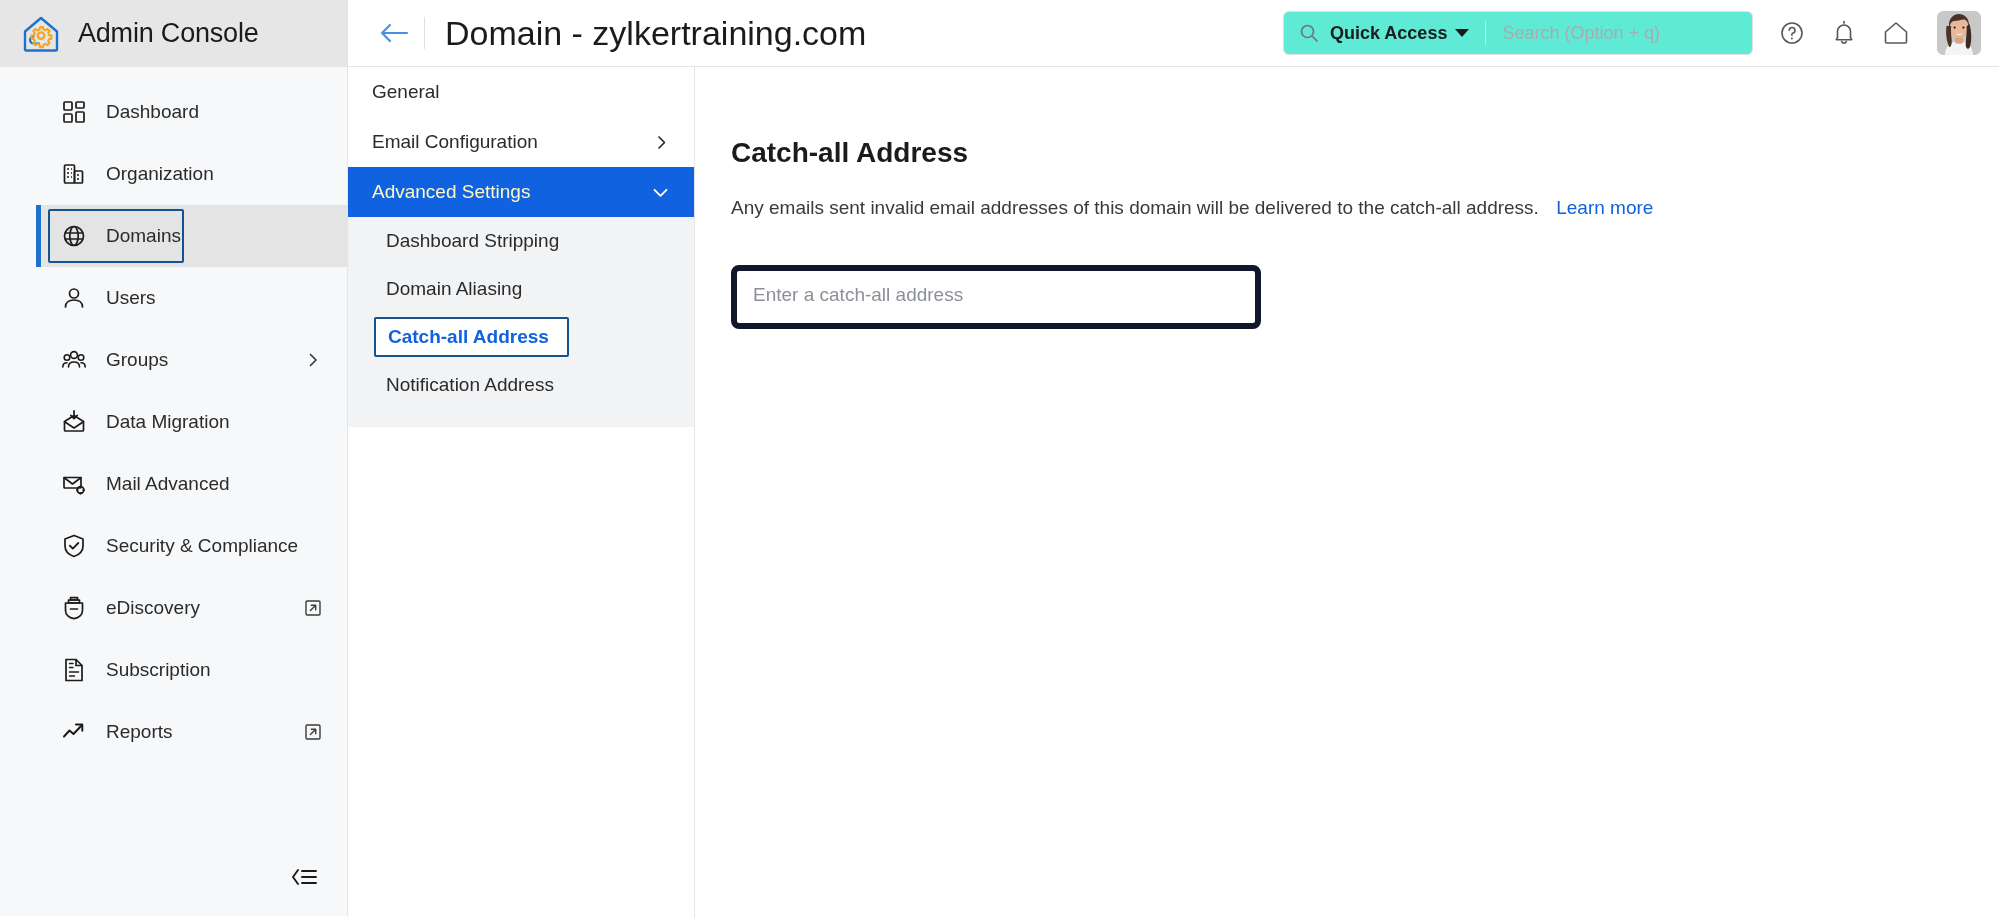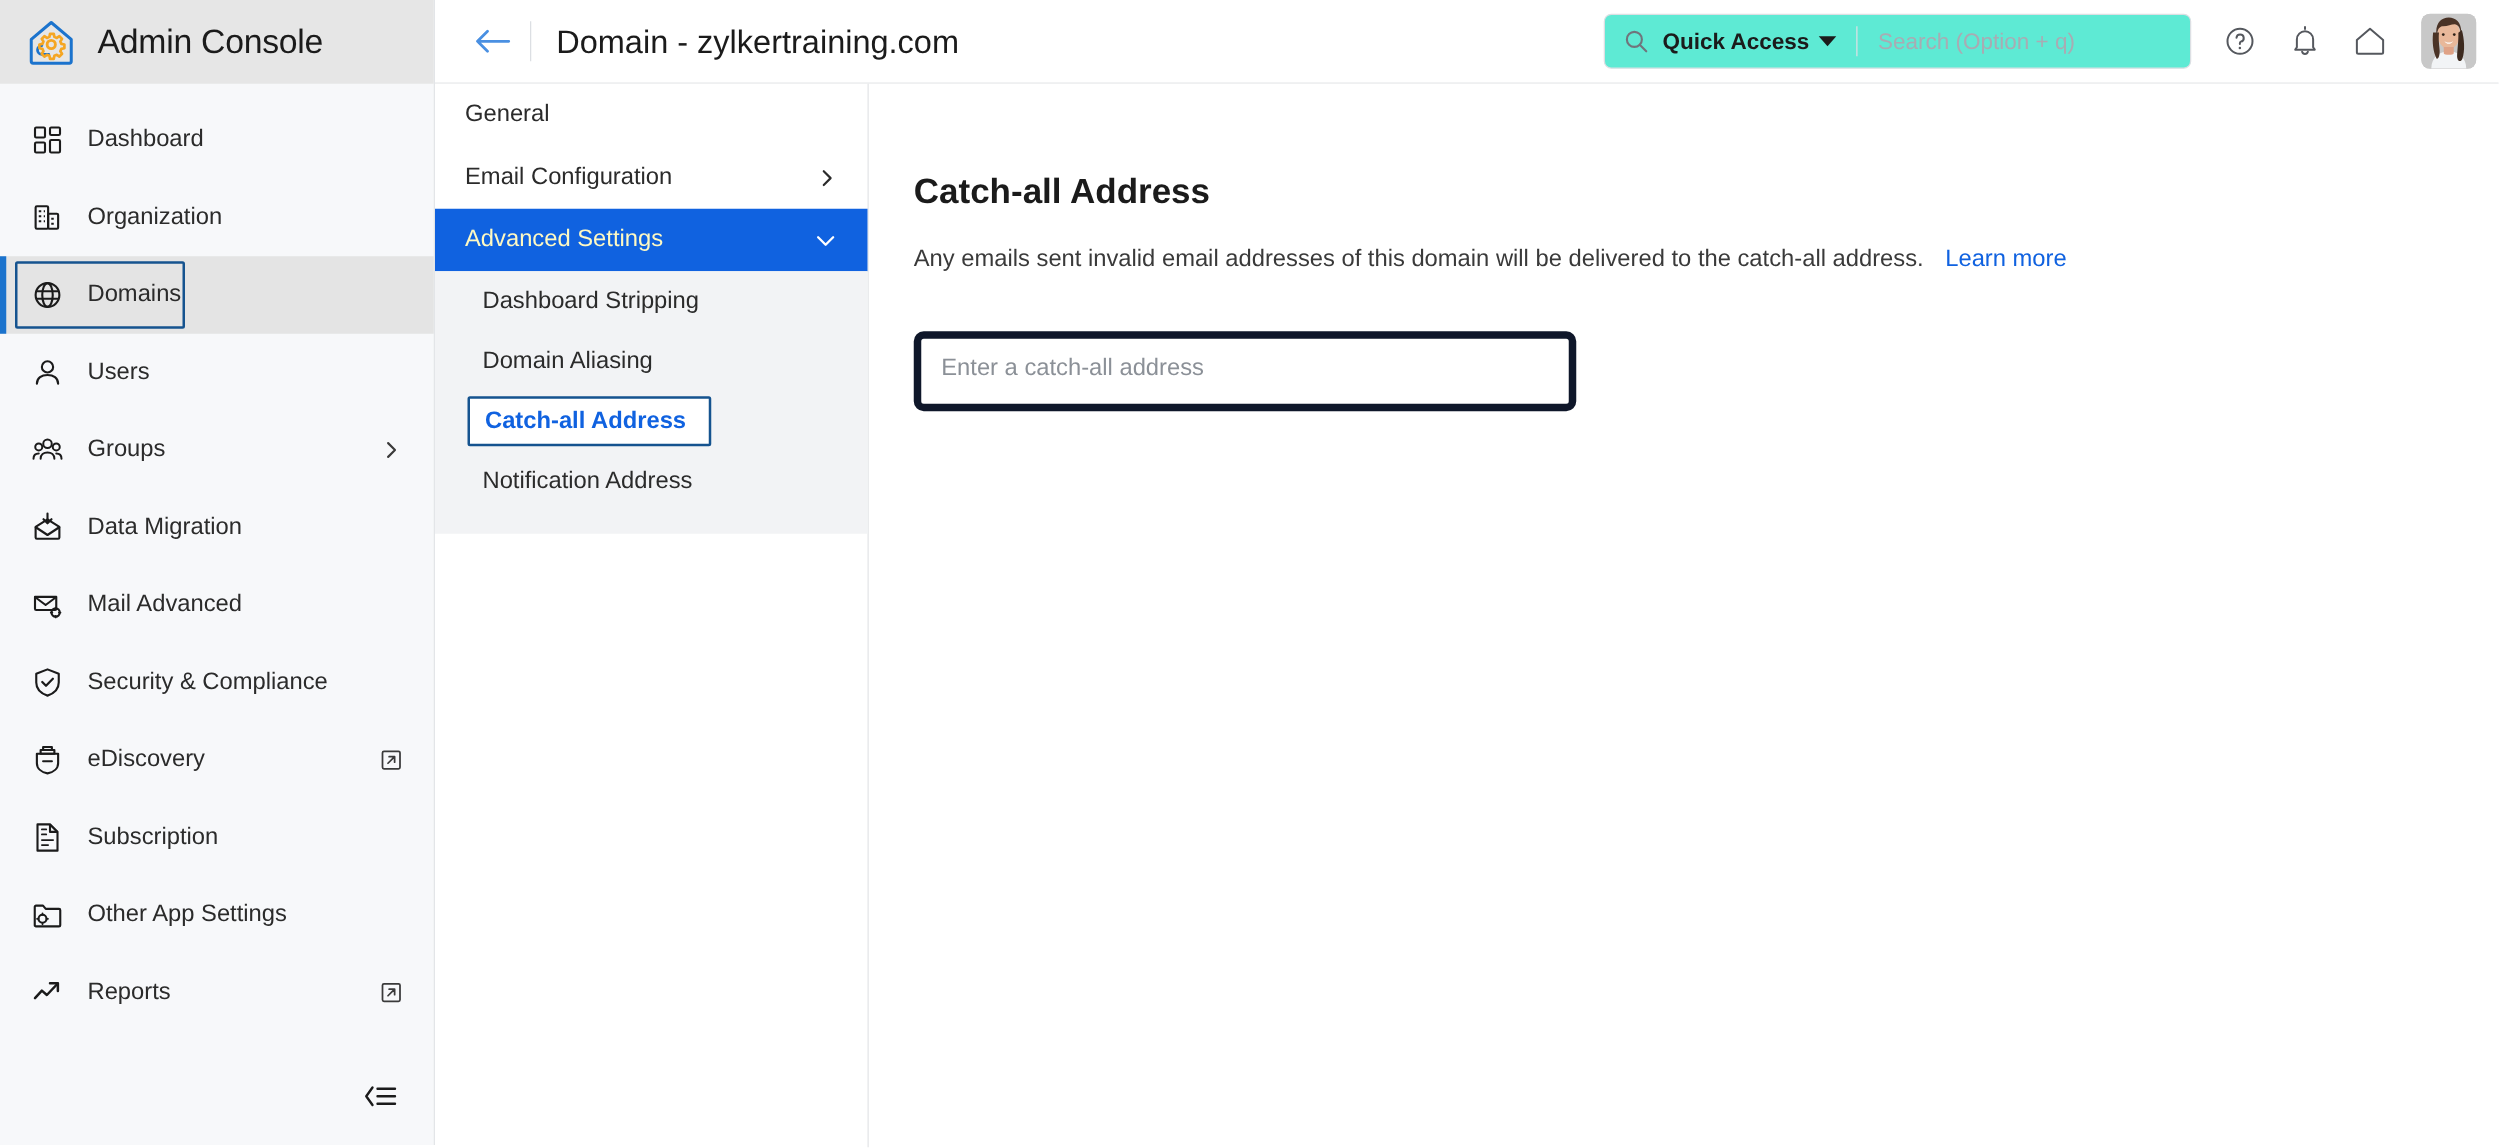--- a/index.html
+++ b/index.html
@@ -73,7 +73,7 @@
     cursor: pointer;
   }
   .topbar-divider { width: 1px; height: 32px; background: #dcdfe3; margin: 0 20px 0 8px; }
-  .topbar-title { font-size: 26px; color: #1b1b1b; font-weight: 400; white-space: nowrap; }
+  .topbar-title { font-size: 34px; color: #1b1b1b; font-weight: 400; white-space: nowrap; }
   .topbar-spacer { flex: 1 1 auto; }
 
   .searchbox {

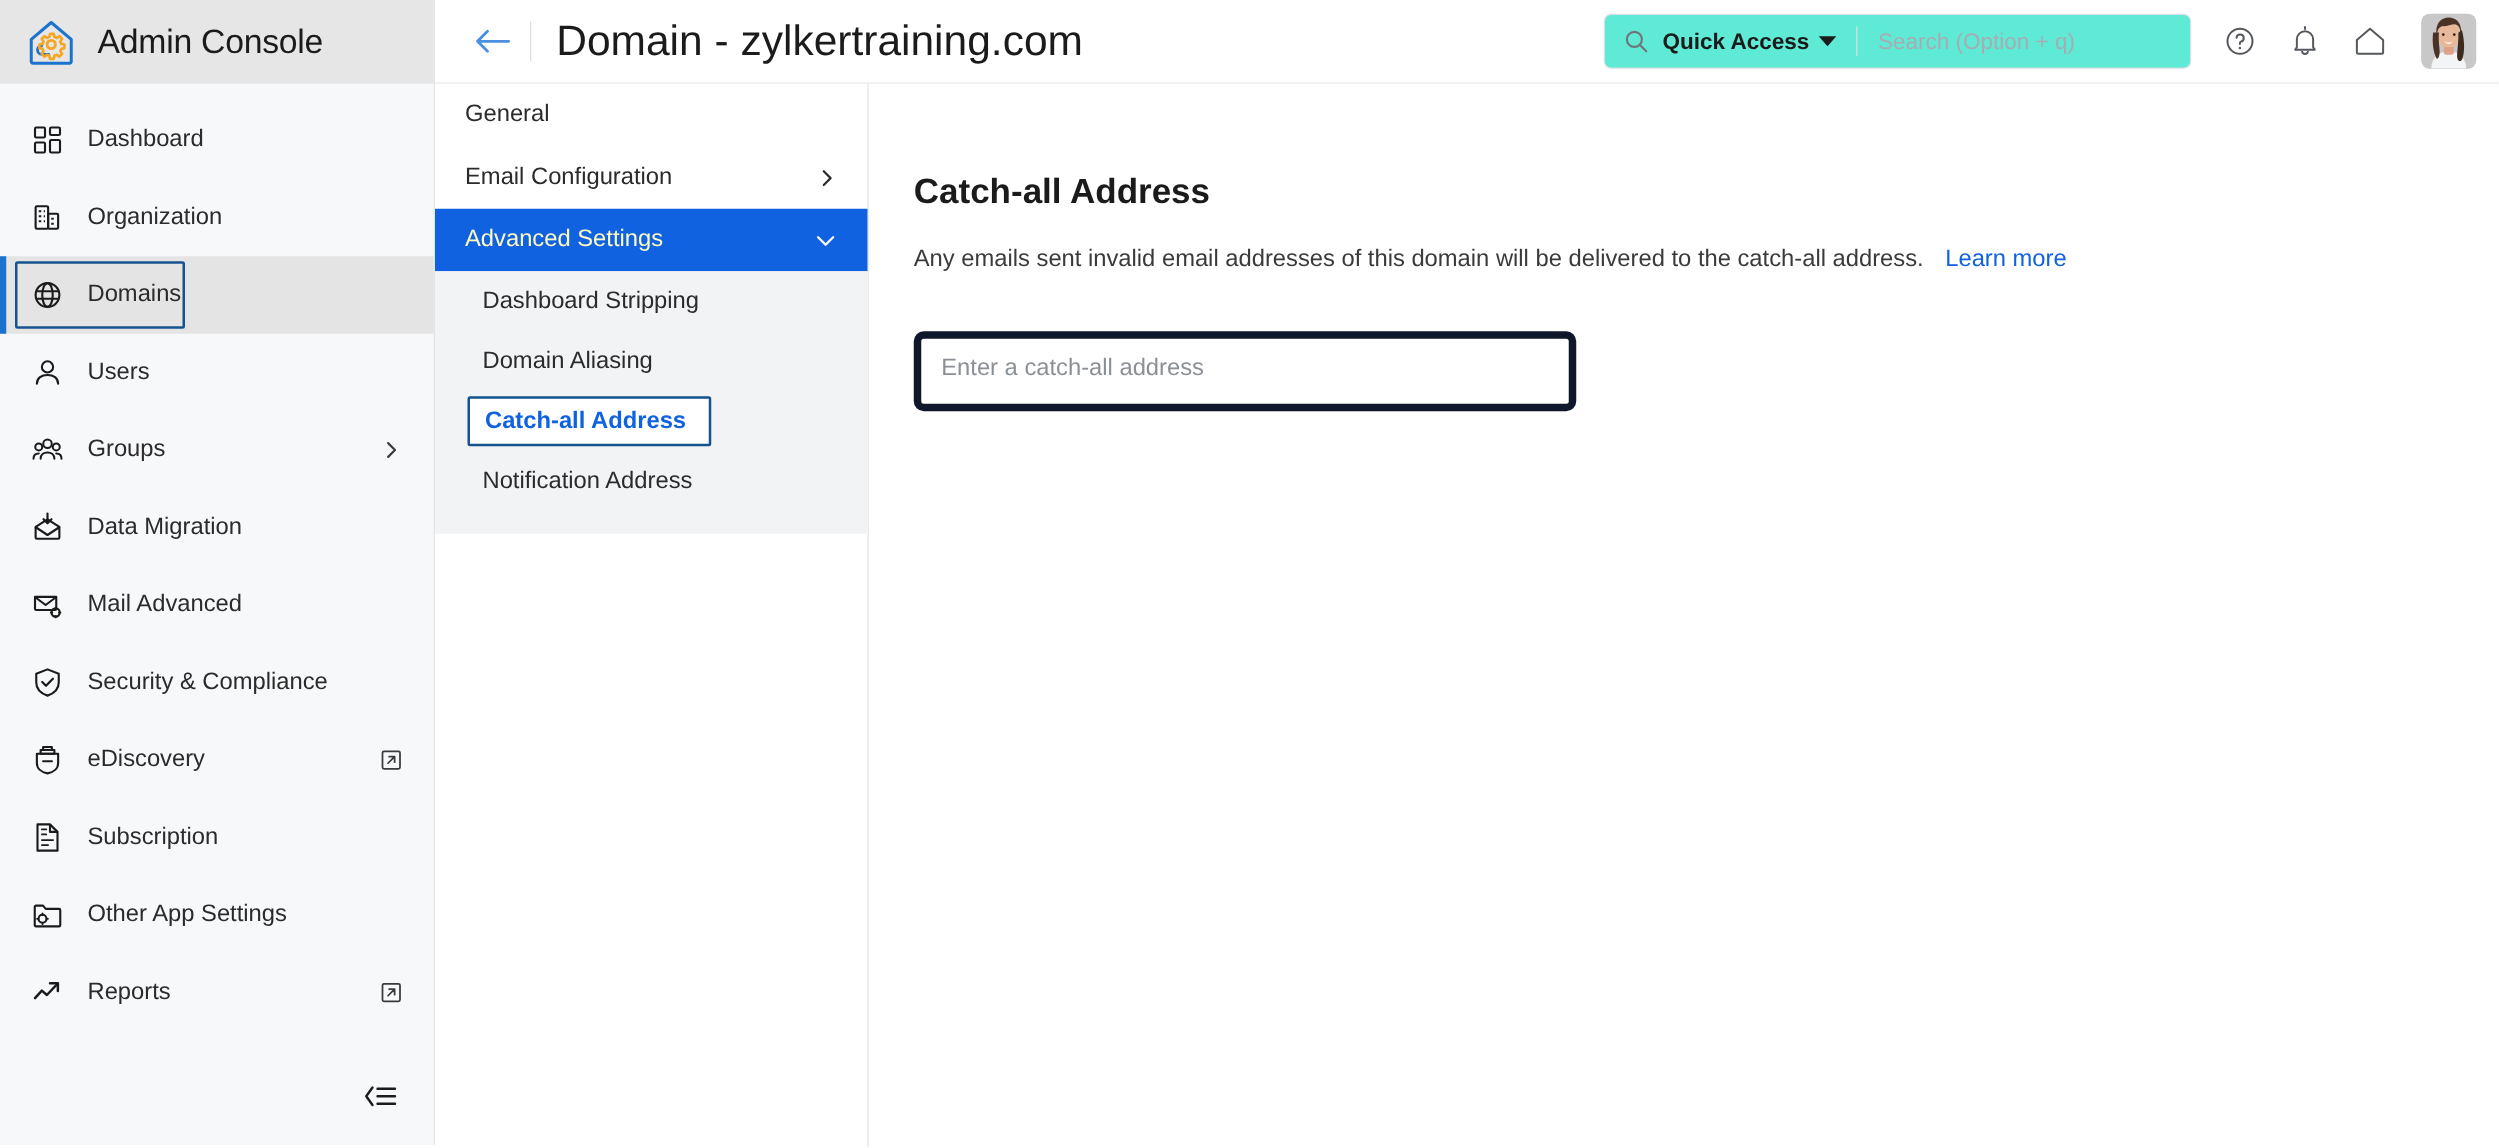--- a/index.html
+++ b/index.html
@@ -30,7 +30,7 @@
     font-size: 27px; font-weight: 400; color: #1b1b1b;
     letter-spacing: -0.2px;
   }
-  .nav { padding-top: 14px; flex: 1 1 auto; }
+  .nav { padding-top: 14px; flex: 1 1 auto; margin-left: 36px; }
   .nav-item {
     position: relative;
     height: 62px;

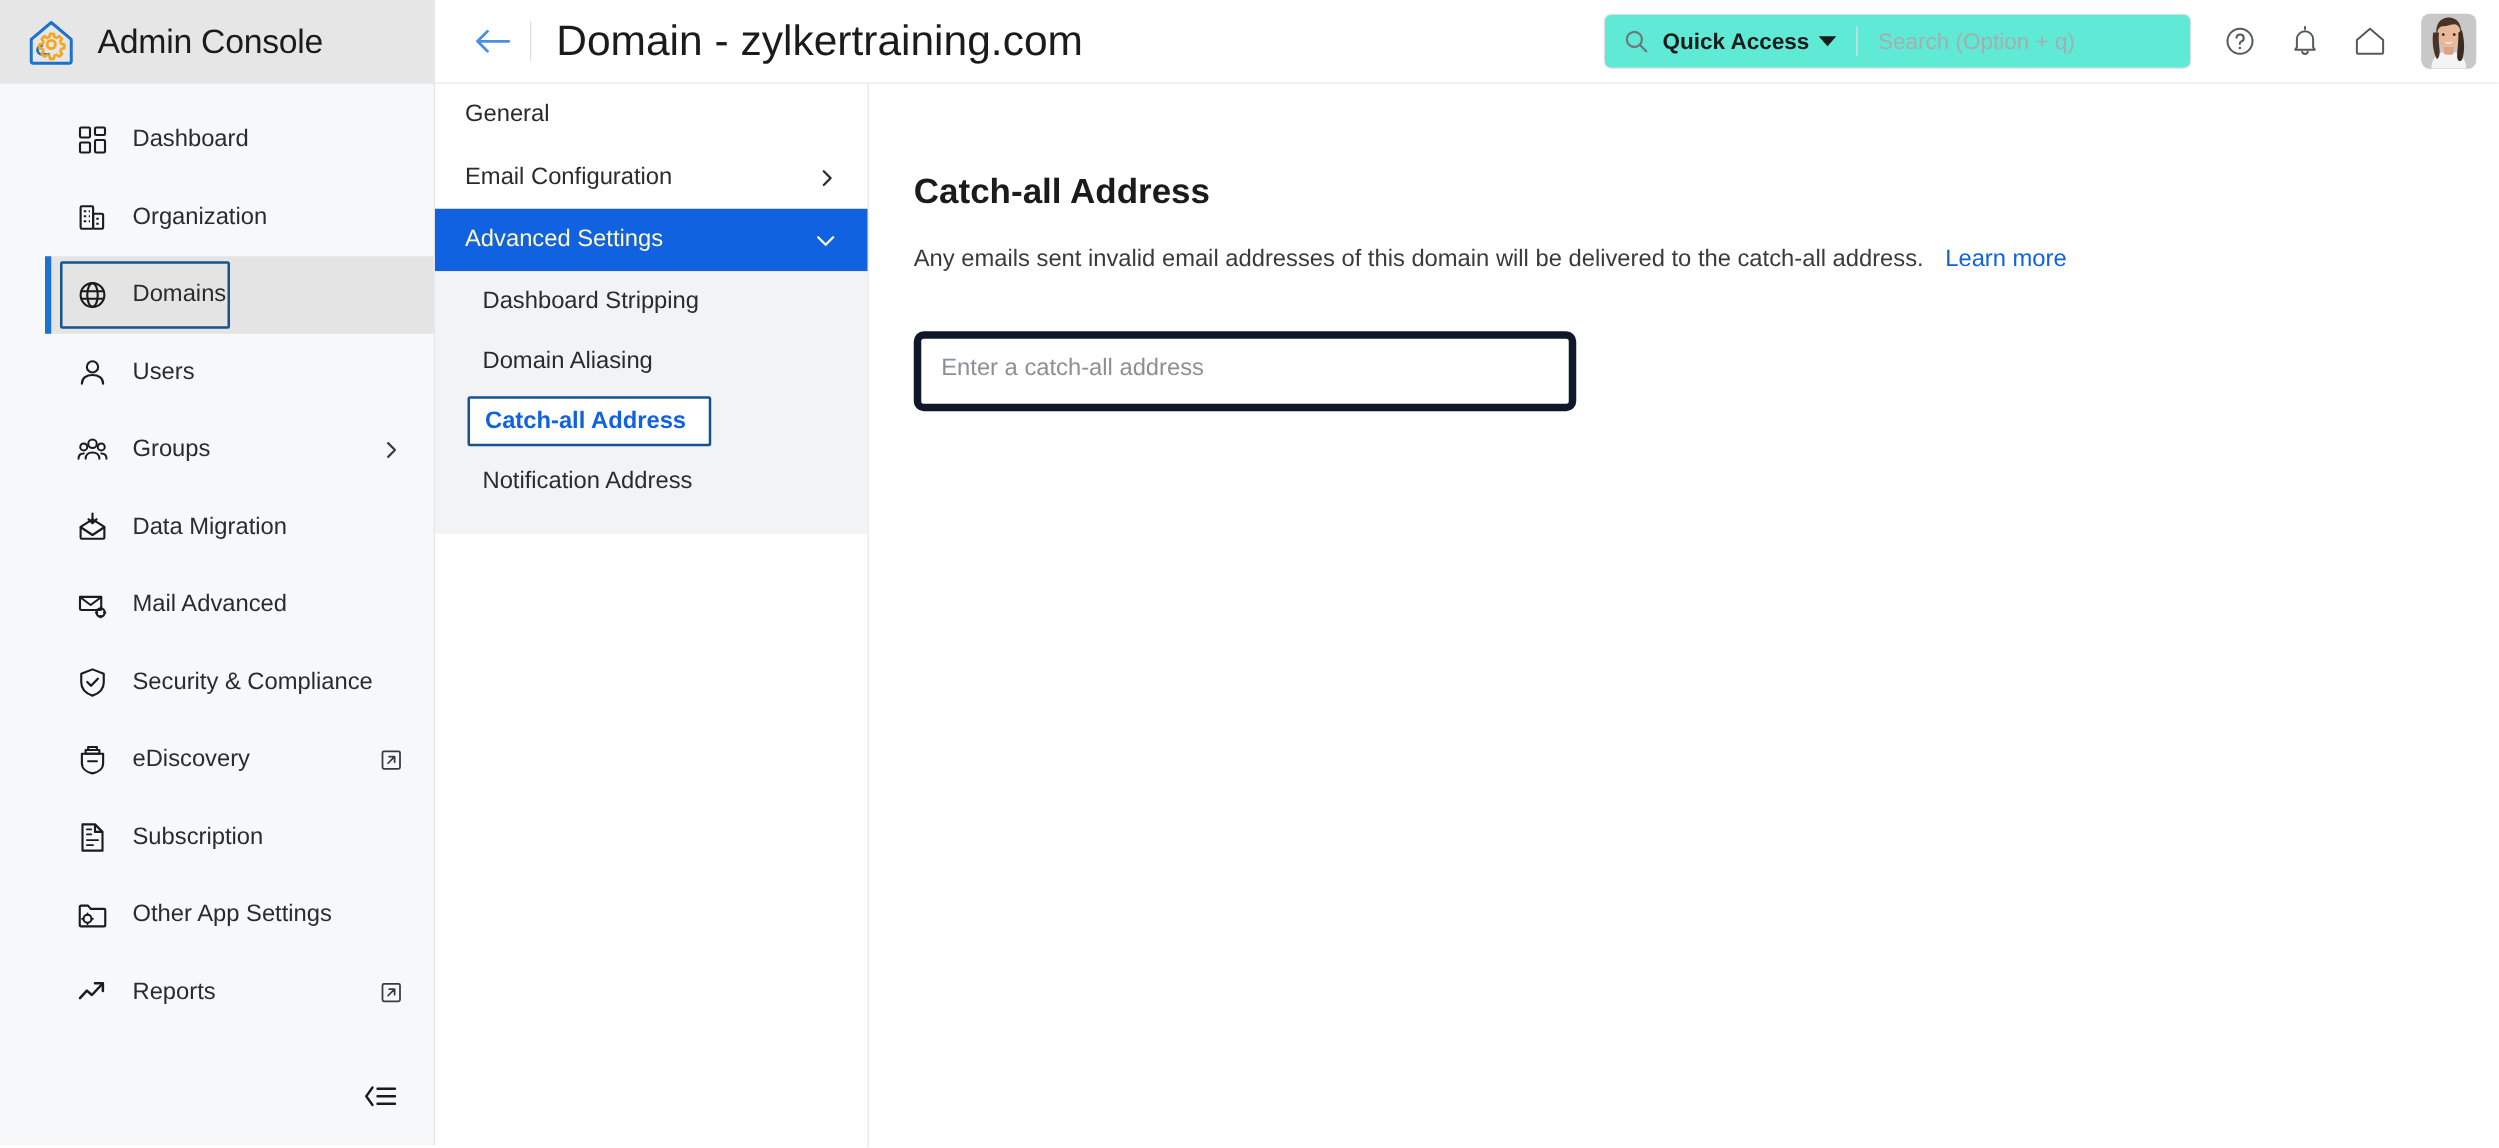--- a/index.html
+++ b/index.html
@@ -310,17 +310,6 @@
         <span class="trail"></span>
       </div>
 
-      <div class="nav-item">
-        <span class="ico">
-          <svg width="26" height="26" viewBox="0 0 26 26" fill="none" stroke="#1b1b1b" stroke-width="1.7" stroke-linejoin="round">
-            <path d="M2.8 6.5a1 1 0 0 1 1-1h5.6l2.2 2.6h10.6a1 1 0 0 1 1 1v12a1 1 0 0 1-1 1H3.8a1 1 0 0 1-1-1Z"></path>
-            <circle cx="9" cy="16" r="3.2"></circle>
-            <path d="M9 11.6v1.2M9 19.2v1.2M13.4 16h-1.2M5.8 16H4.6" stroke-width="1.4" stroke-linecap="round"></path>
-          </svg>
-        </span>
-        <span class="lbl">Other App Settings</span>
-        <span class="trail"></span>
-      </div>
 
       <div class="nav-item">
         <span class="ico">

